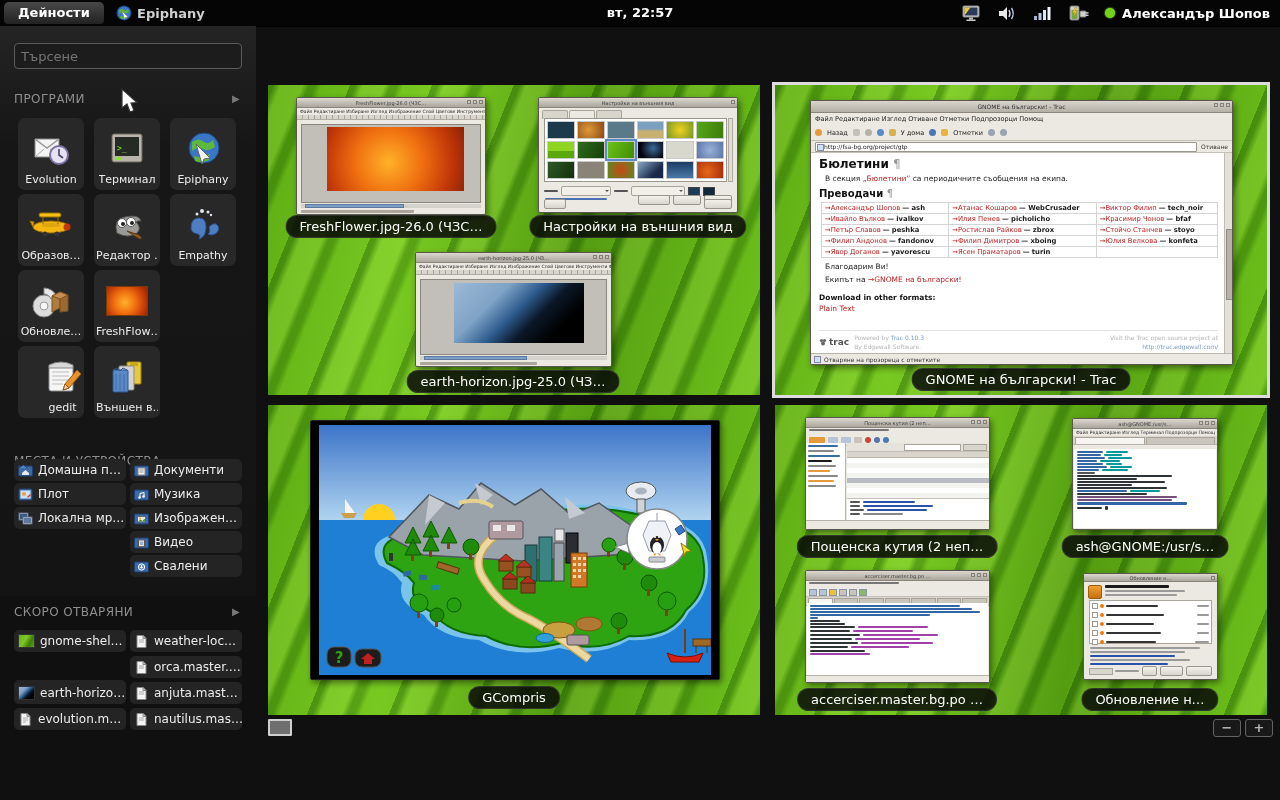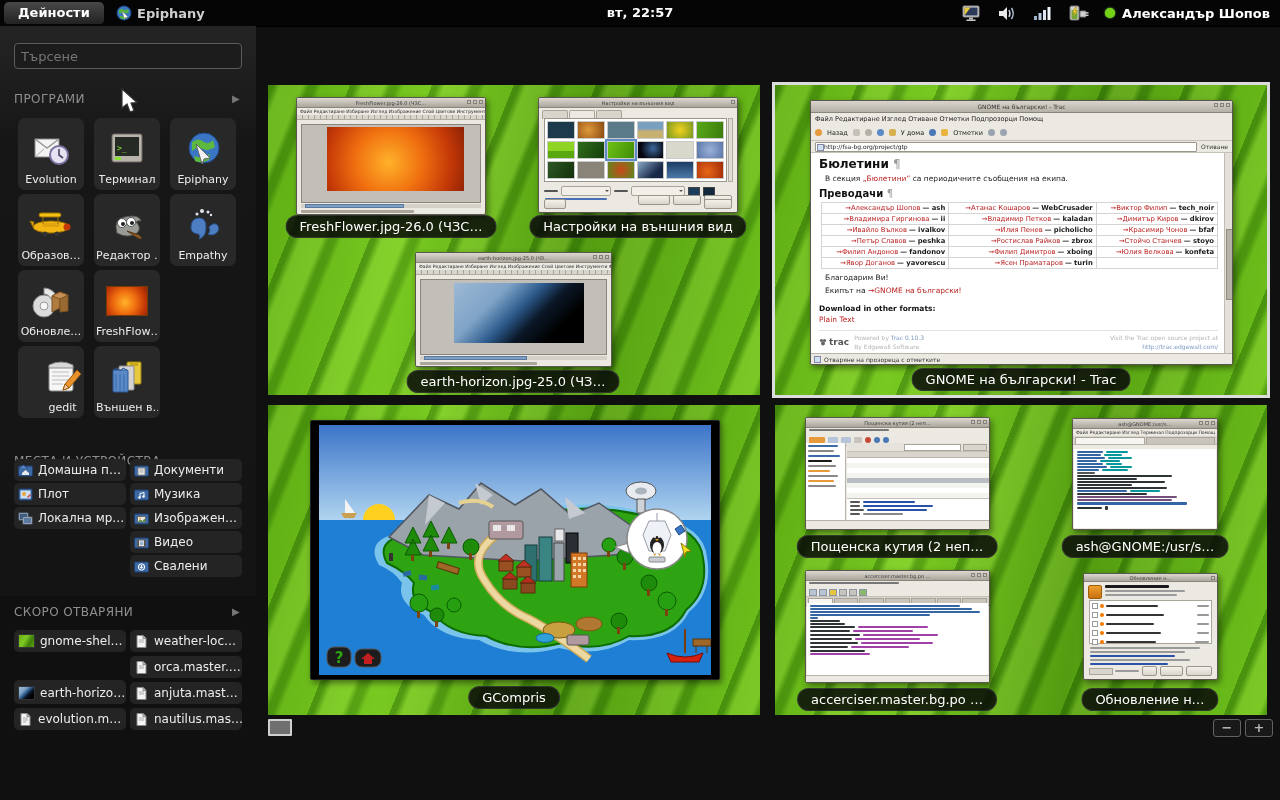--- a/index.html
+++ b/index.html
@@ -86,7 +86,7 @@
   .pil{color:#9a9a9a;font-weight:normal;}
   .rlink{color:#bb2222;}
   #tractable{border-collapse:collapse;width:99%;margin-left:2px;}
-  #tractable td{border:1px solid #d4d4d4;font-size:6.8px;padding:1px 3px;white-space:nowrap;text-align:right;}
+  #tractable td{border:1px solid #d4d4d4;font-size:6.8px;padding:1px 3px;white-space:nowrap;}
   #tractable .tn{color:#bb2222;}
   #tractable .th{color:#1a1a1a;margin-left:2px;}
   .tracline{font-size:7.5px;color:#222;margin:4px 0 0 6px;}

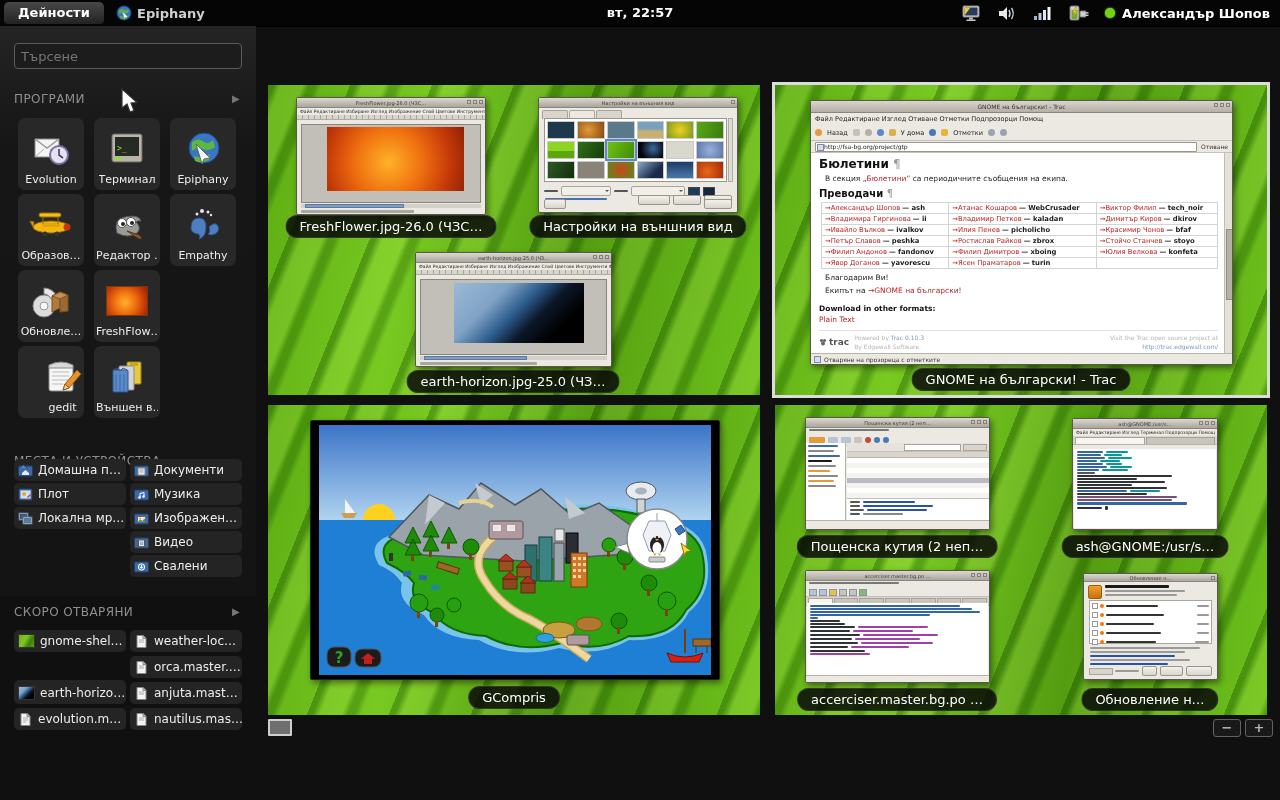--- a/index.html
+++ b/index.html
@@ -648,11 +648,6 @@
             <td><span class="tn">→Александър Шопов</span><b class="th">— ash</b></td>
             <td><span class="tn">→Атанас Кошаров</span><b class="th">— WebCrusader</b></td>
             <td><span class="tn">→Виктор Филип</span><b class="th">— tech_noir</b></td>
-          </tr>
-          <tr>
-            <td><span class="tn">→Владимира Гиргинова</span><b class="th">— ii</b></td>
-            <td><span class="tn">→Владимир Петков</span><b class="th">— kaladan</b></td>
-            <td><span class="tn">→Димитър Киров</span><b class="th">— dkirov</b></td>
           </tr>
           <tr>
             <td><span class="tn">→Ивайло Вълков</span><b class="th">— ivalkov</b></td>

